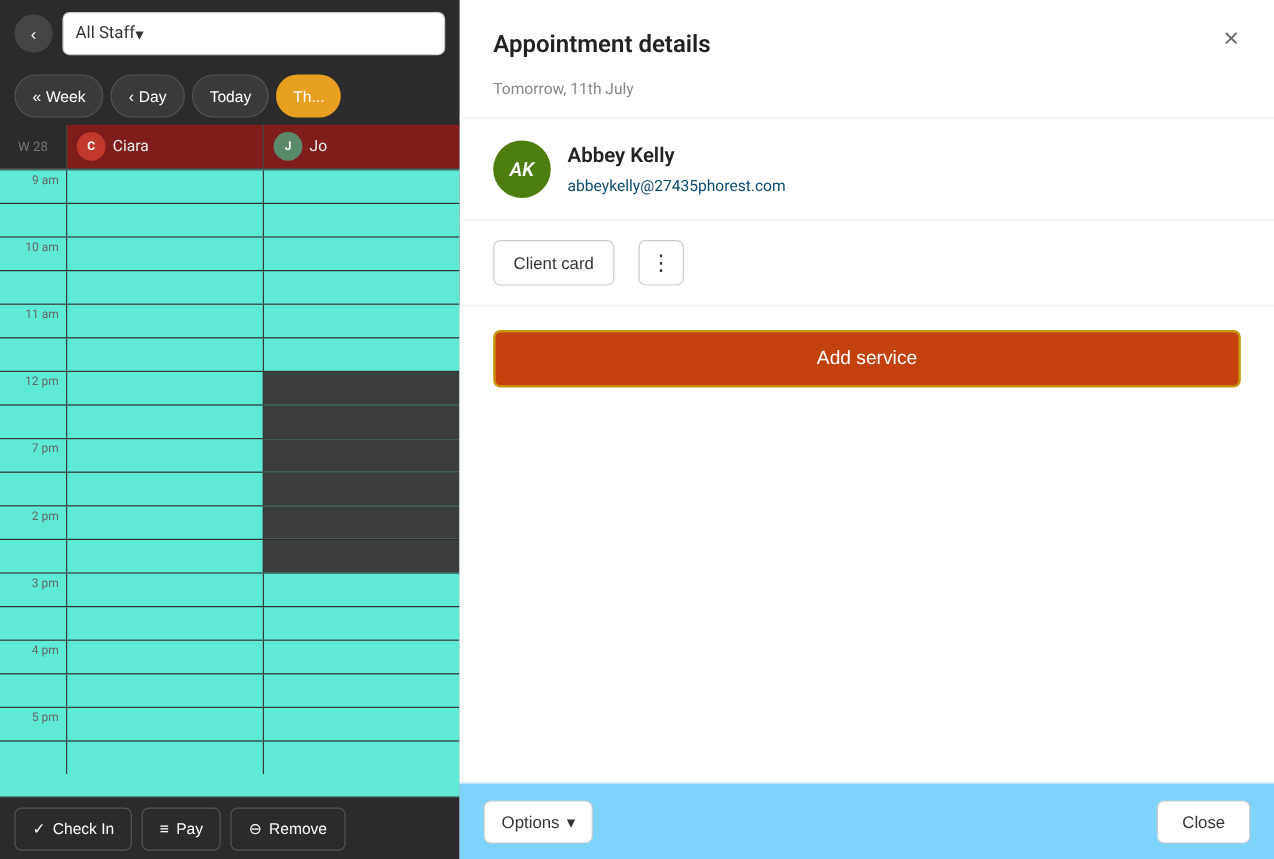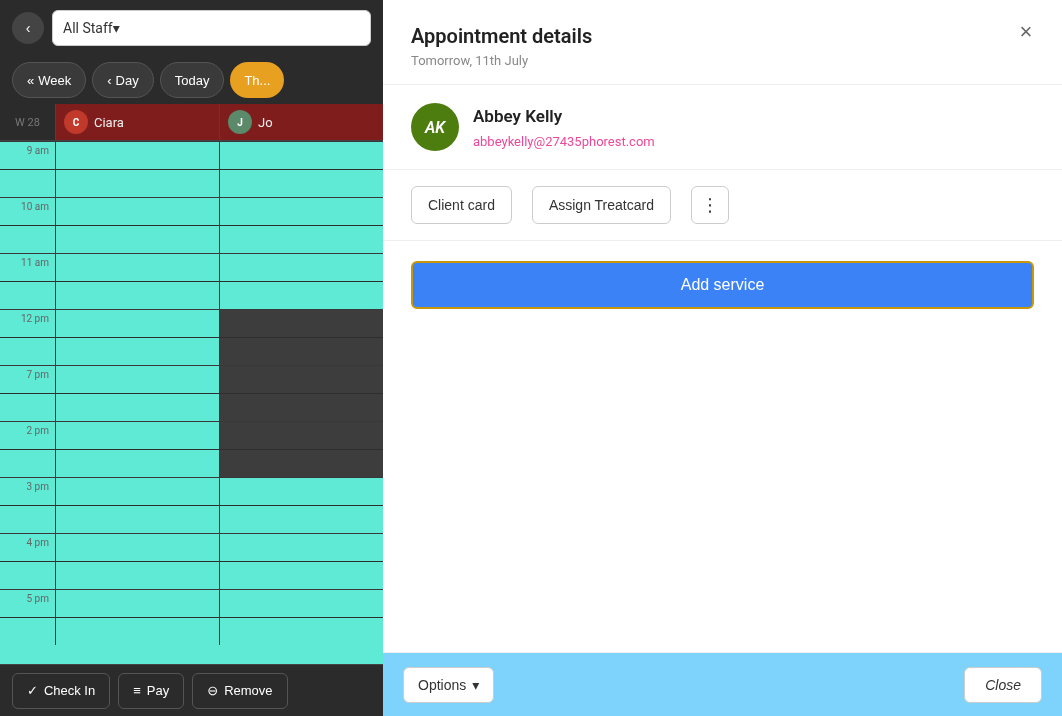--- a/index.html
+++ b/index.html
@@ -259,7 +259,7 @@
     .modal-subtitle {
       font-size: 13px;
       color: #888;
-      margin-top: 5px;
+      margin-top: 19px;
     }
 
     .close-btn {

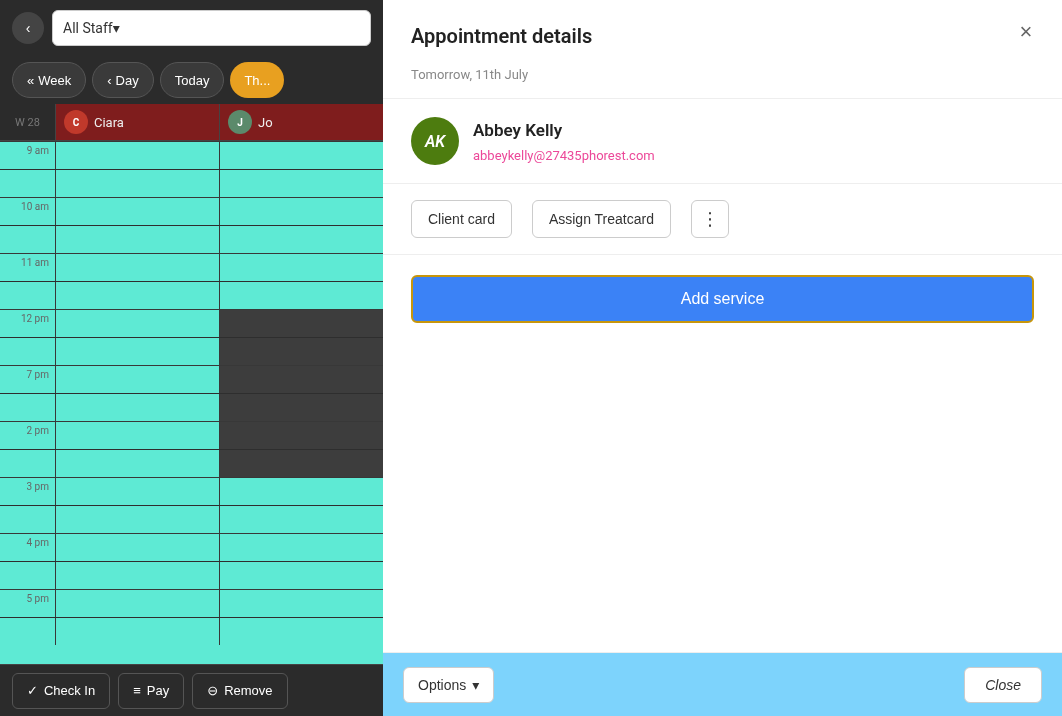--- a/index.html
+++ b/index.html
@@ -309,7 +309,7 @@
 
     .client-email {
       font-size: 13px;
-      color: #ec4899;
+      color: #0c4a6e;
       margin-top: 8px;
     }
 

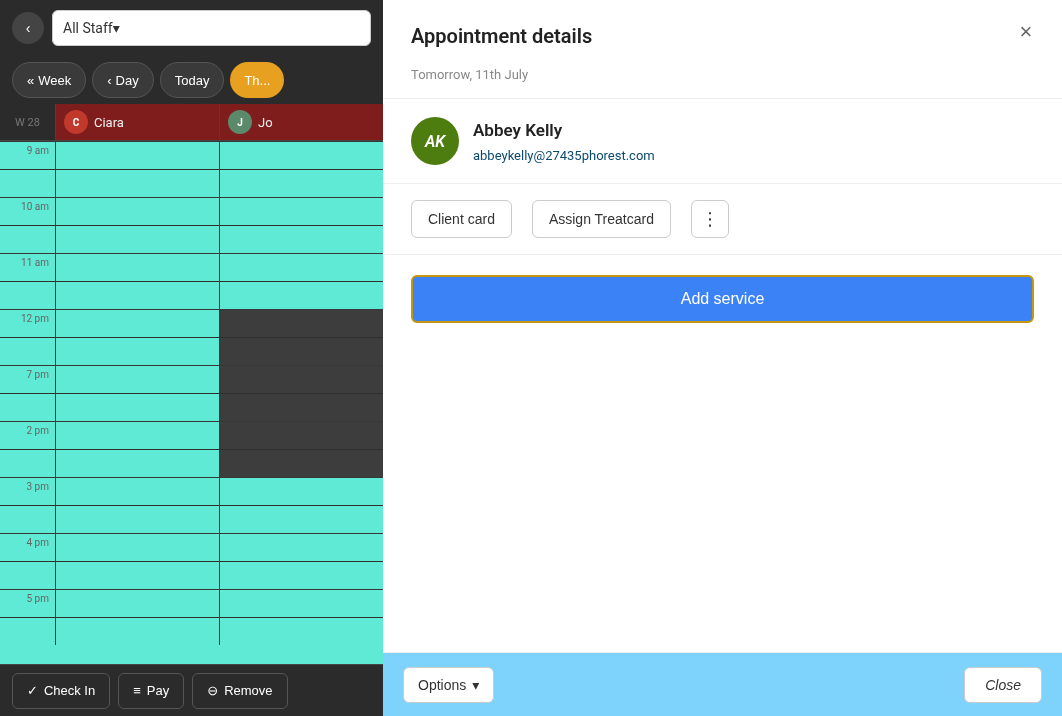--- a/index.html
+++ b/index.html
@@ -584,7 +584,6 @@
 
   <div class="action-buttons">
     <button class="action-btn">Client card</button>
-    <button class="action-btn">Assign Treatcard</button>
     <button class="more-btn">
       <span>⋮</span>
     </button>

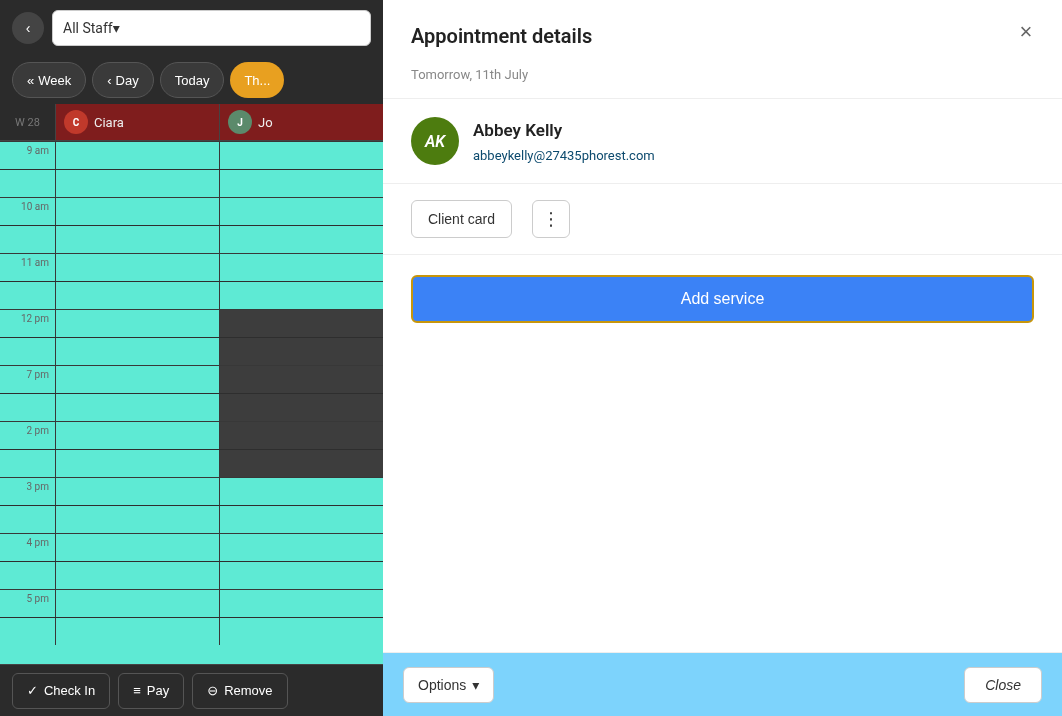--- a/index.html
+++ b/index.html
@@ -359,7 +359,7 @@
       height: 48px;
       border-radius: 6px;
       border: 2px solid #c8960a;
-      background: #3b82f6;
+      background: #c2410c;
       color: #fff;
       font-size: 16px;
       font-weight: 500;

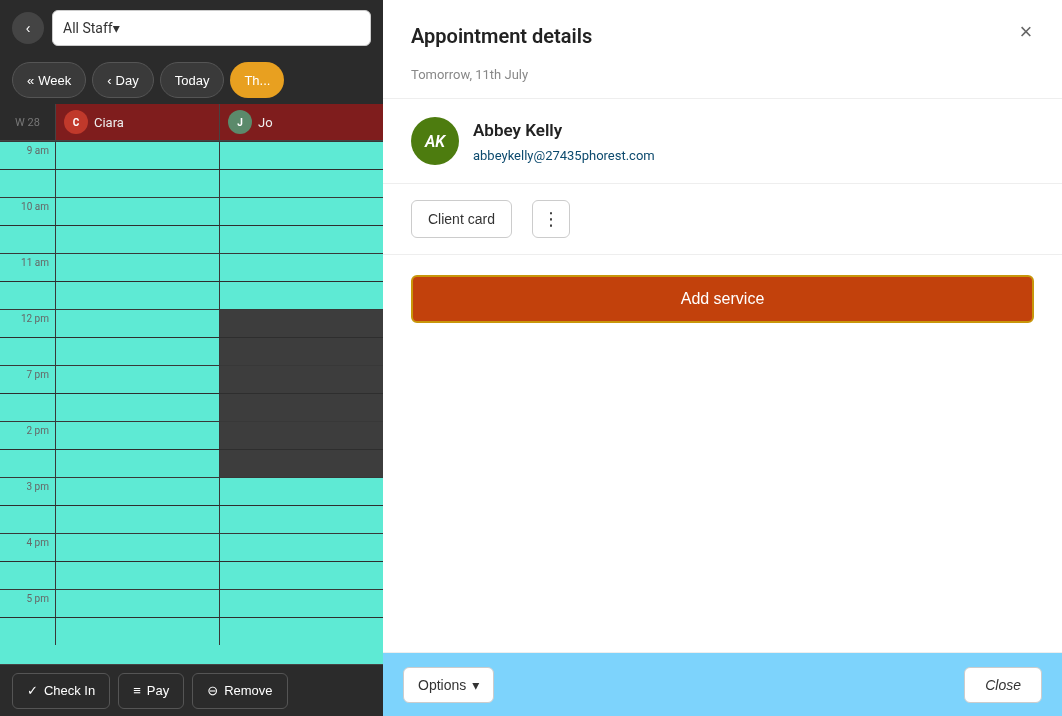--- a/index.html
+++ b/index.html
@@ -402,7 +402,6 @@
       font-size: 14px;
       cursor: pointer;
       padding: 0 20px;
-      font-style: italic;
     }
   </style>
 </head>

